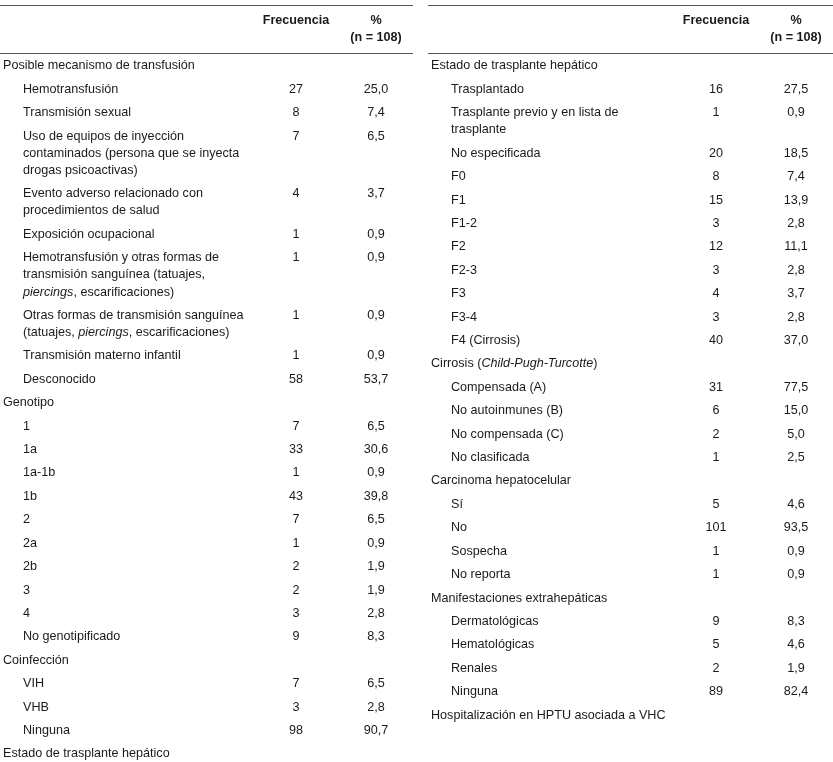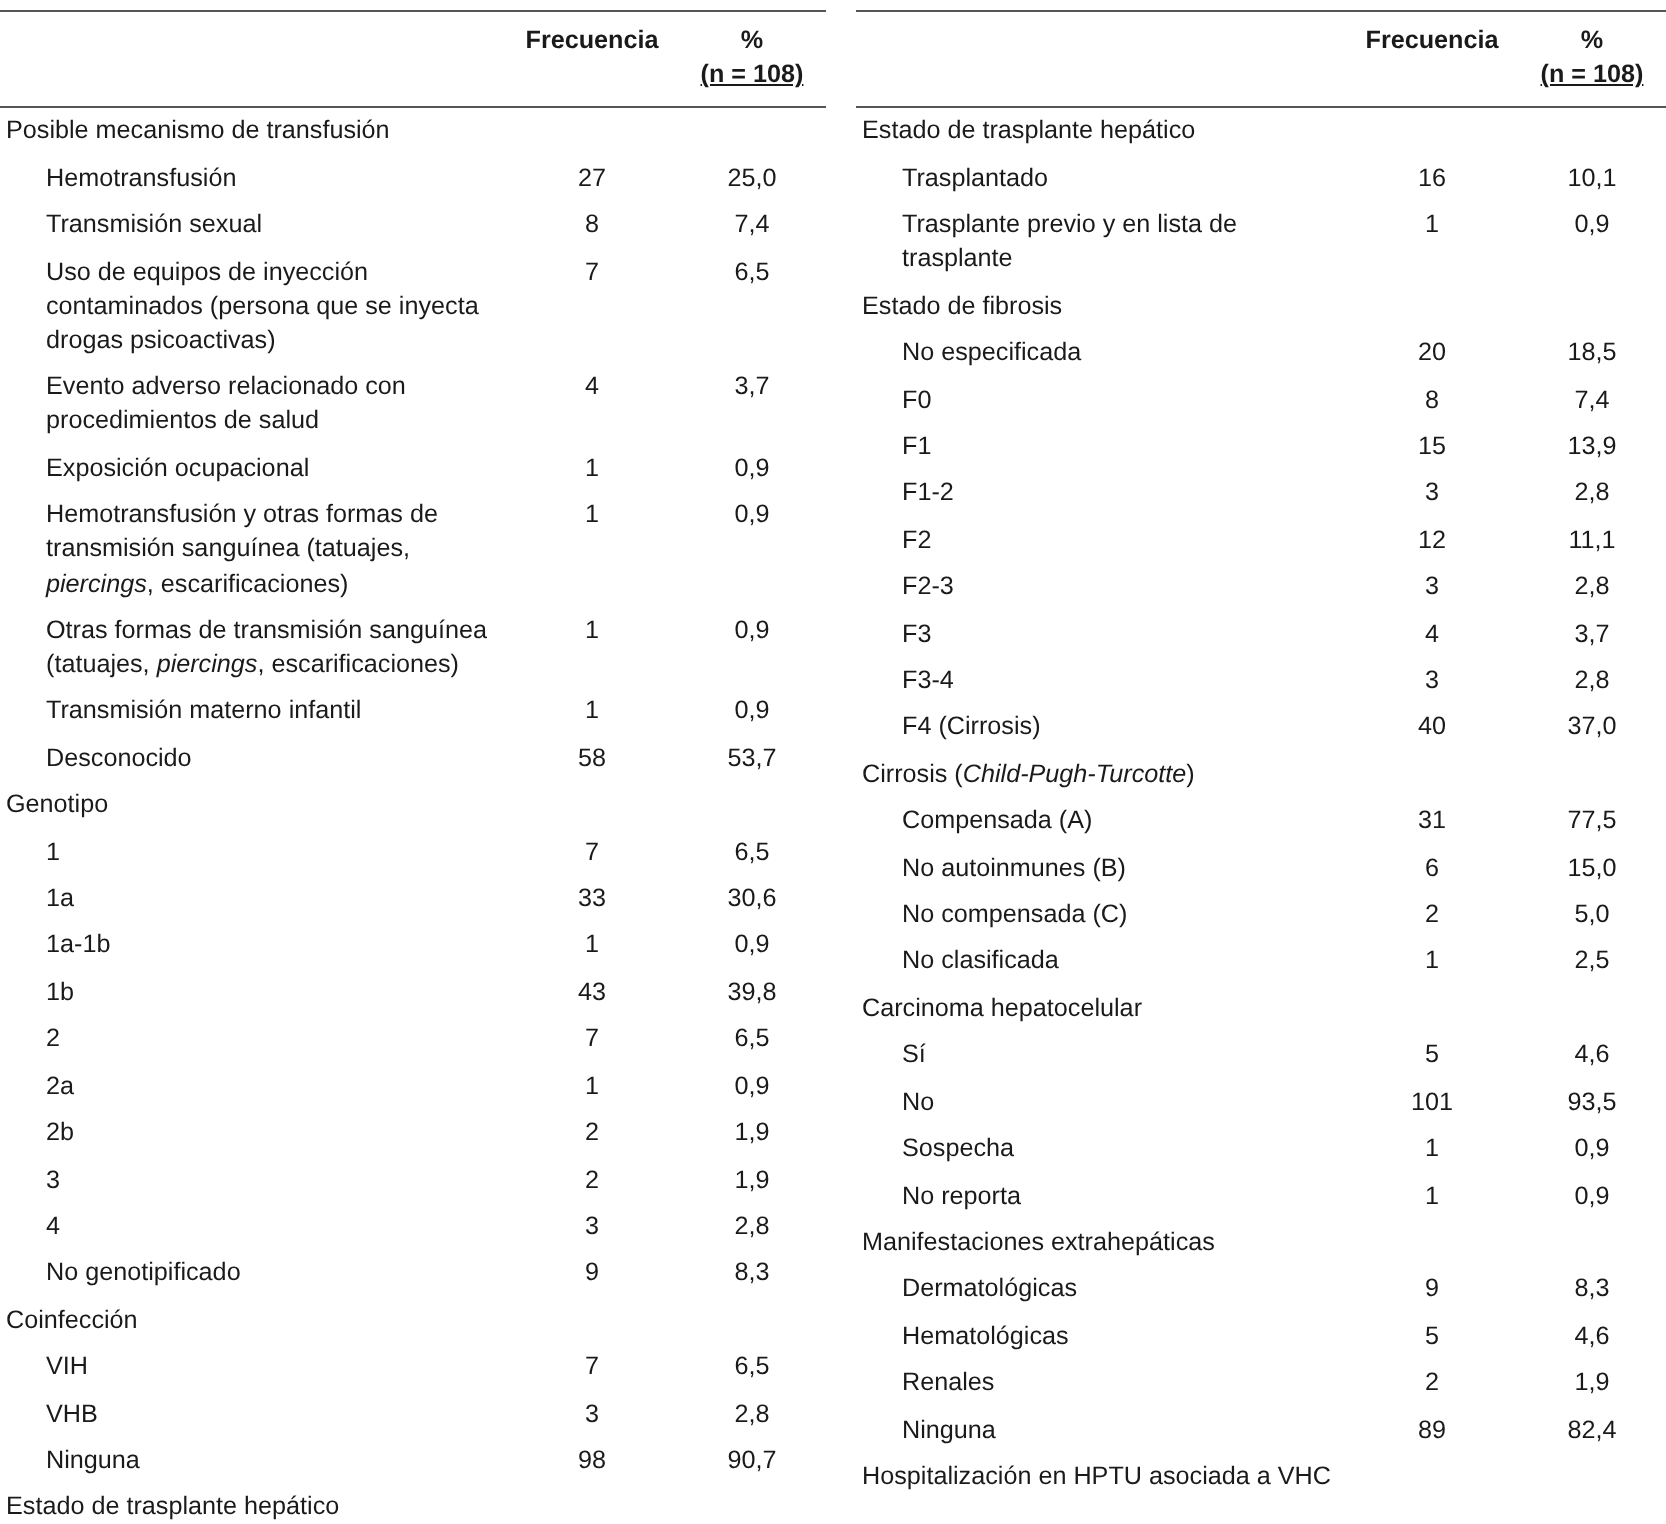--- a/index.html
+++ b/index.html
@@ -64,7 +64,6 @@
     display: block;
     font-weight: bold;
     white-space: nowrap;
-    text-decoration: underline;
   }
   thead th.h-freq .hd-sub { visibility: hidden; }
   thead th.h-label .hd-sub { visibility: hidden; }

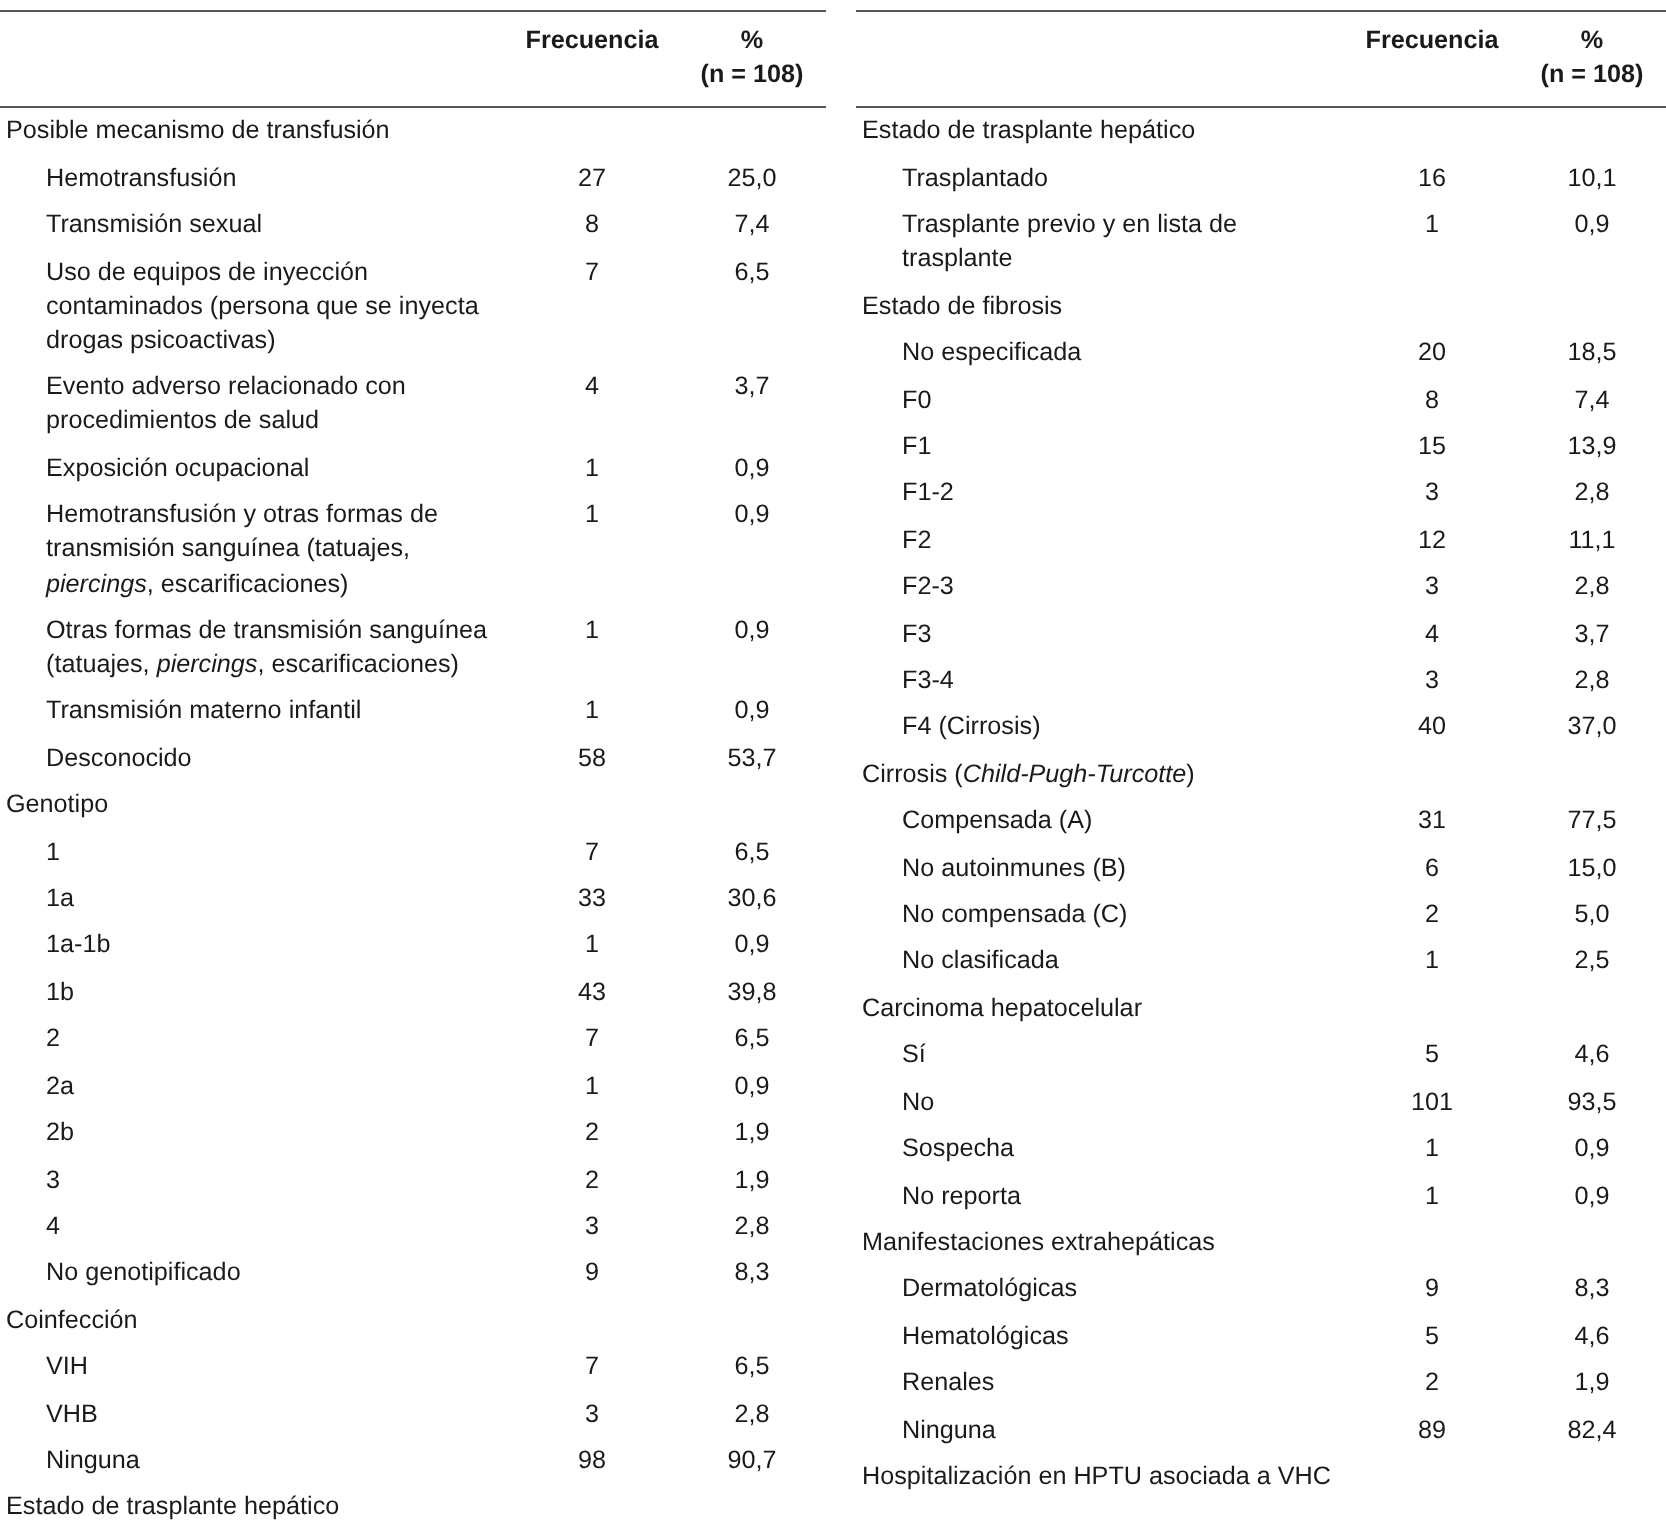--- a/index.html
+++ b/index.html
@@ -269,7 +269,7 @@
           <tr class="item">
             <td class="lbl">Trasplantado</td>
             <td class="num">16</td>
-            <td class="num">10,1</td>
+            <td class="num">27,5</td>
           </tr>
           <tr class="item">
             <td class="lbl">Trasplante previo y en lista de trasplante</td>

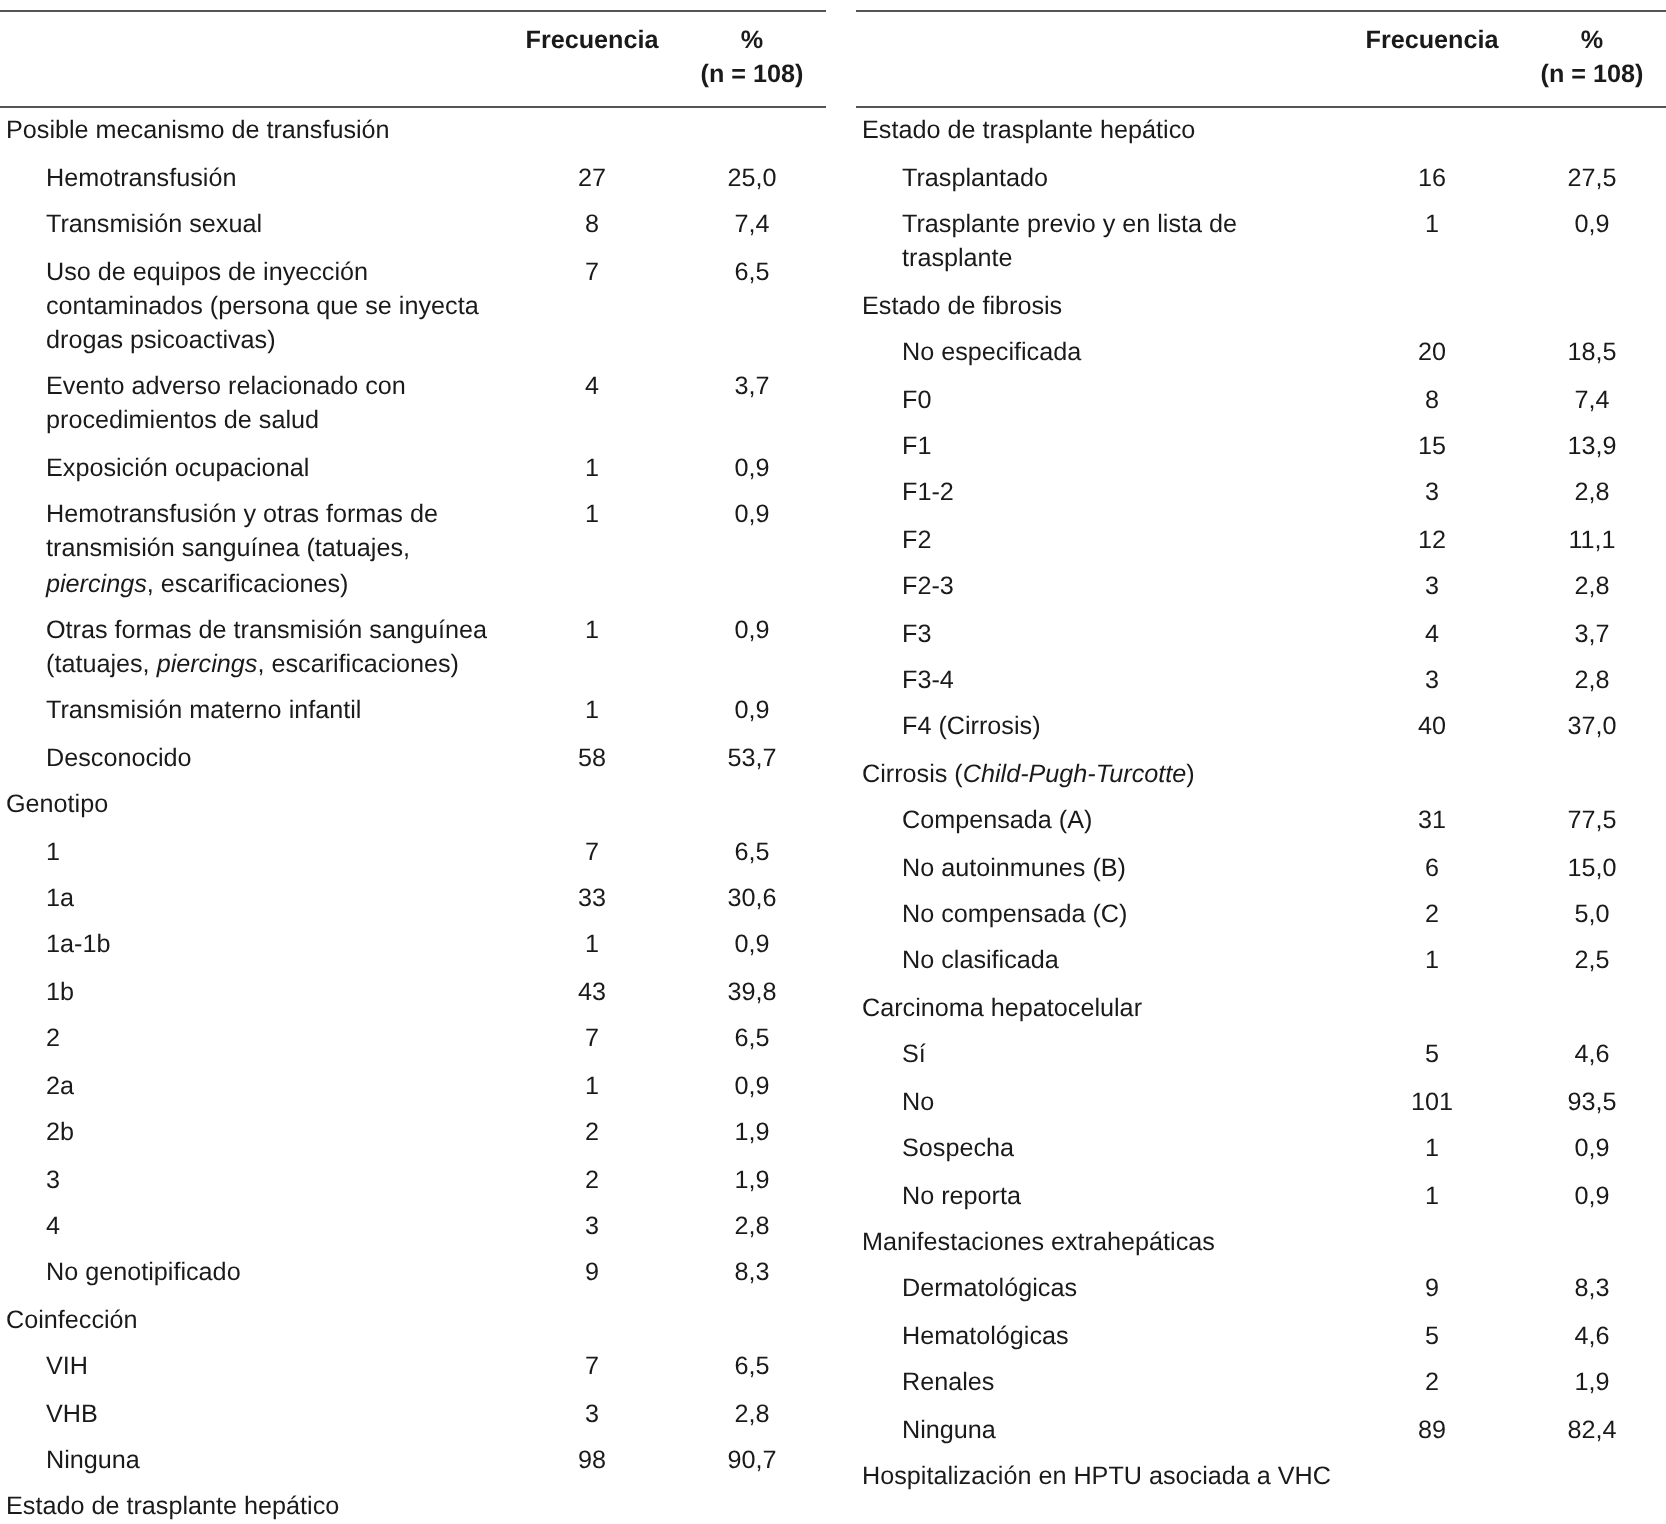--- a/index.html
+++ b/index.html
@@ -276,11 +276,6 @@
             <td class="num">1</td>
             <td class="num">0,9</td>
           </tr>
-          <tr class="group">
-            <td class="lbl">Estado de fibrosis</td>
-            <td class="num"></td>
-            <td class="num"></td>
-          </tr>
           <tr class="item">
             <td class="lbl">No especificada</td>
             <td class="num">20</td>

